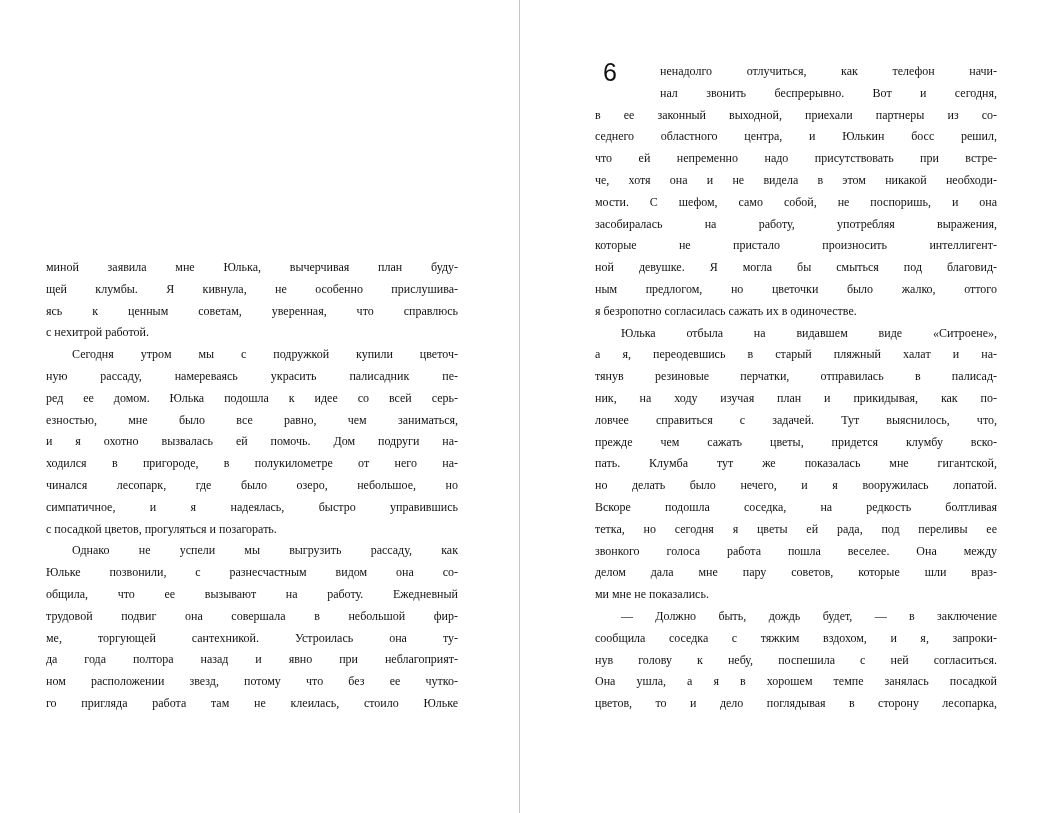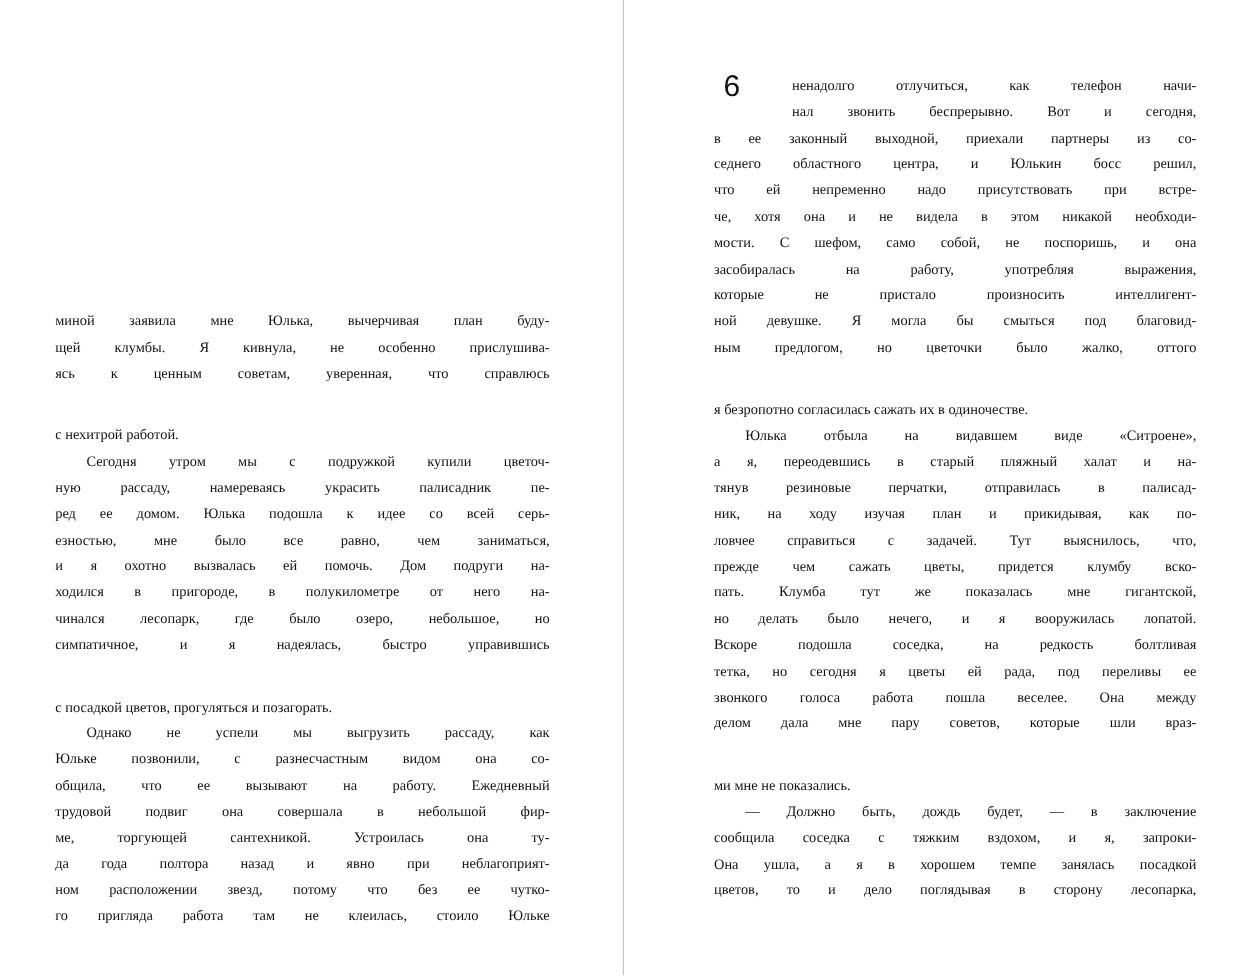--- a/index.html
+++ b/index.html
@@ -39,7 +39,7 @@
     text-align-last: justify;
     white-space: normal;
   }
-  .line.para-end { text-align-last: left; margin-top: 30px; }
+  .line.para-end { text-align-last: left; }
   .line.first { text-indent: 26px; }
   .line.pn-wrap { padding-left: 65px; }
   .page-number {

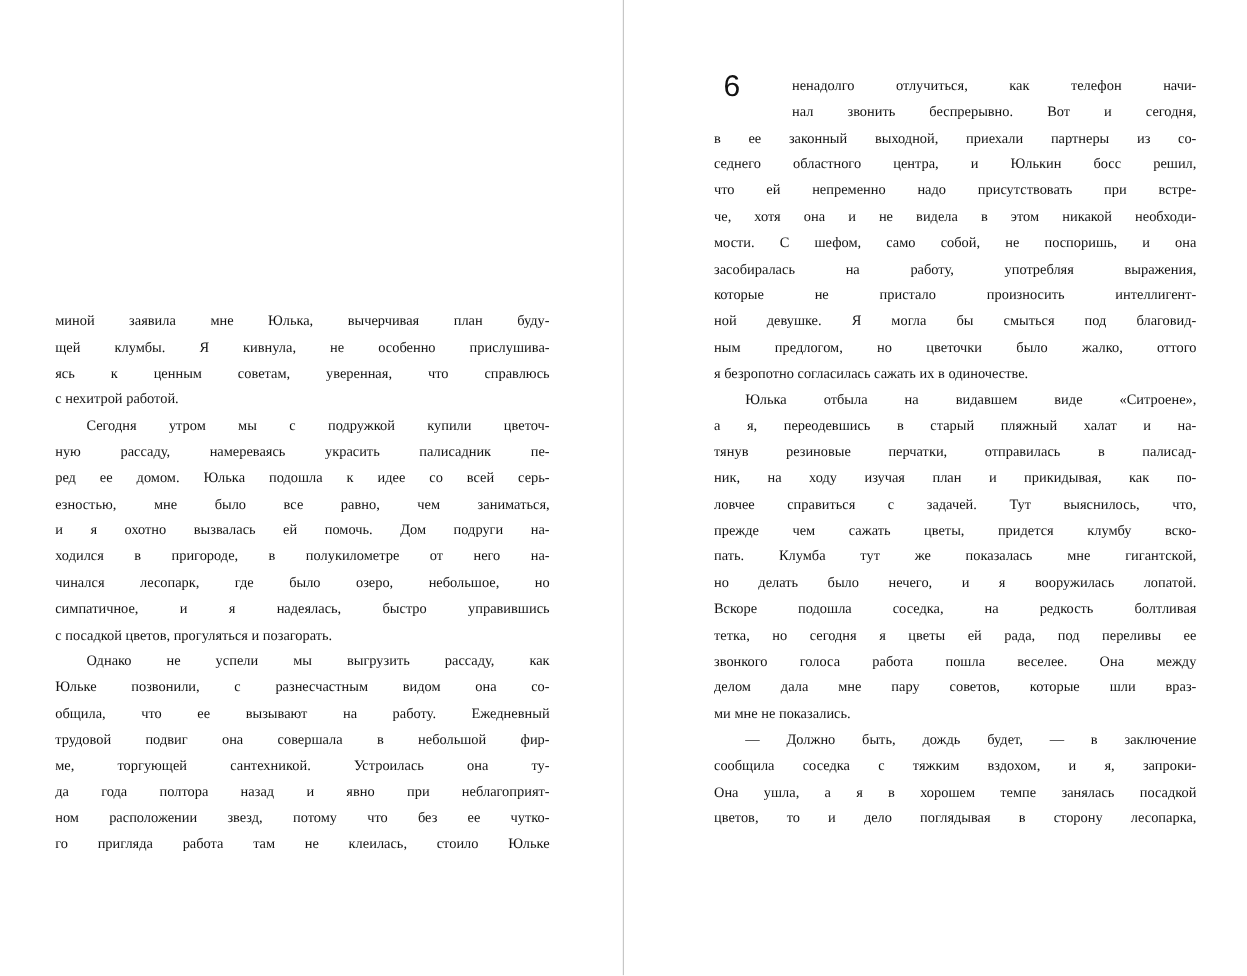--- a/index.html
+++ b/index.html
@@ -112,6 +112,7 @@
         <div class="line para-end">ми мне не показались.</div>
         <div class="line first">— Должно быть, дождь будет, — в заключение</div>
         <div class="line">сообщила соседка с тяжким вздохом, и я, запроки-</div>
+        <div class="line">нув голову к небу, поспешила с ней согласиться.</div>
         <div class="line">Она ушла, а я в хорошем темпе занялась посадкой</div>
         <div class="line">цветов, то и дело поглядывая в сторону лесопарка,</div>
       </div>

